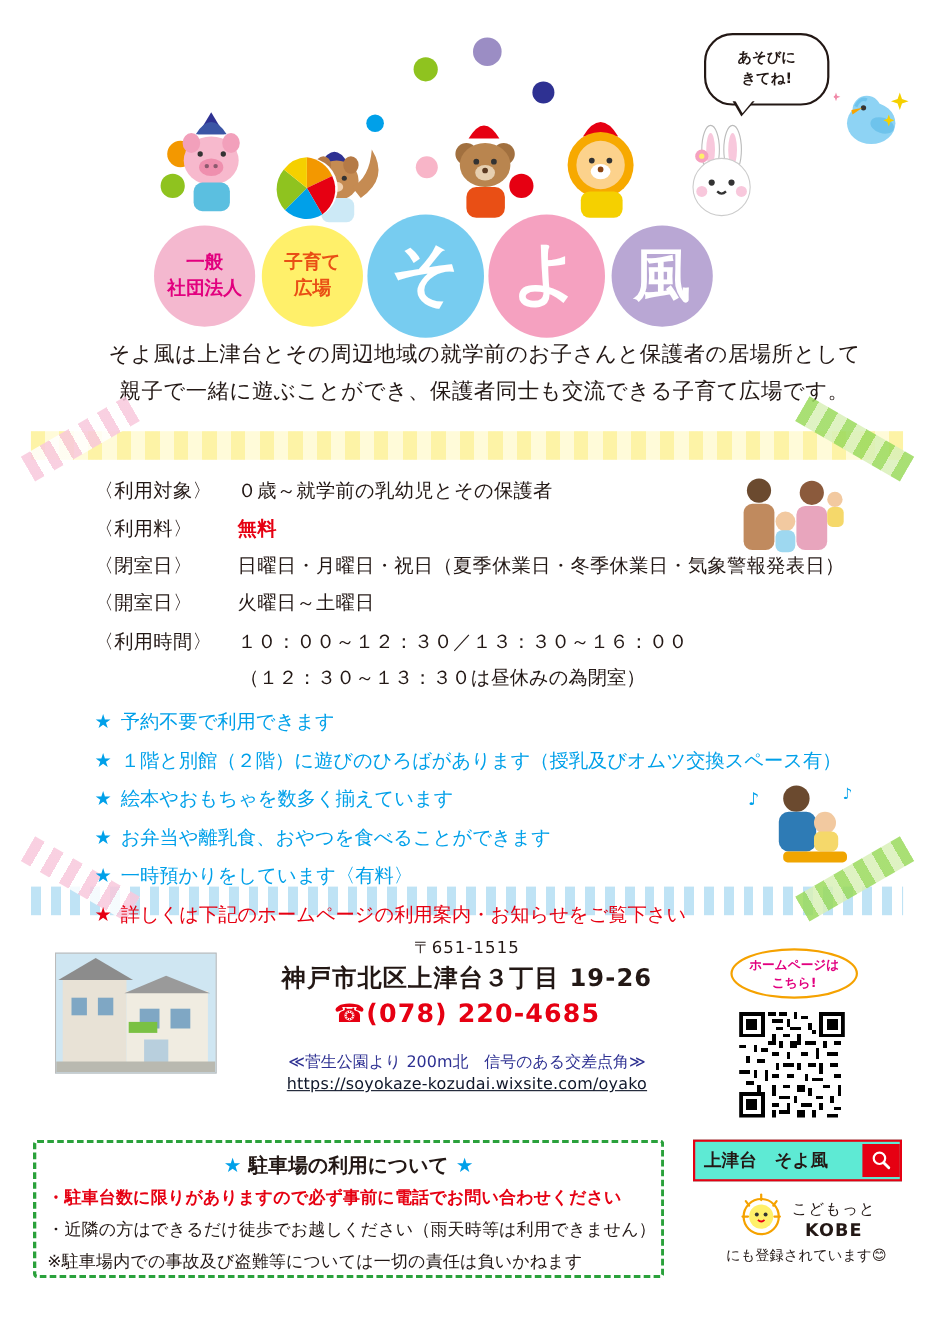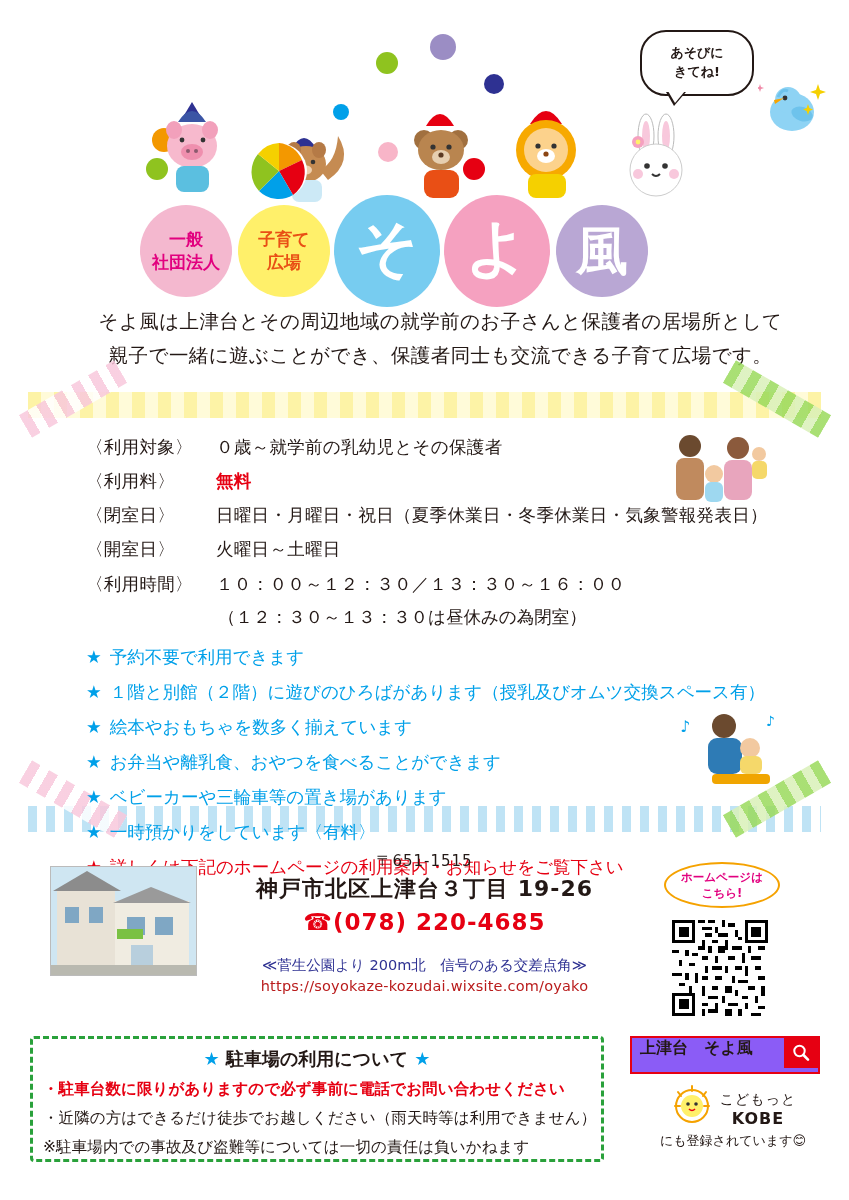--- a/index.html
+++ b/index.html
@@ -309,7 +309,6 @@
         <div class="bitem"><span class="st">★</span><span>１階と別館（２階）に遊びのひろばがあります（授乳及びオムツ交換スペース有）</span></div>
         <div class="bitem"><span class="st">★</span><span>絵本やおもちゃを数多く揃えています</span></div>
         <div class="bitem"><span class="st">★</span><span>お弁当や離乳食、おやつを食べることができます</span></div>
-        <div class="bitem"><span class="st">★</span><span>ベビーカーや三輪車等の置き場があります</span></div>
         <div class="bitem"><span class="st">★</span><span>一時預かりをしています〈有料〉</span></div>
         <div class="bitem red"><span class="st">★</span><span>詳しくは下記のホームページの利用案内・お知らせをご覧下さい</span></div>
       </div>

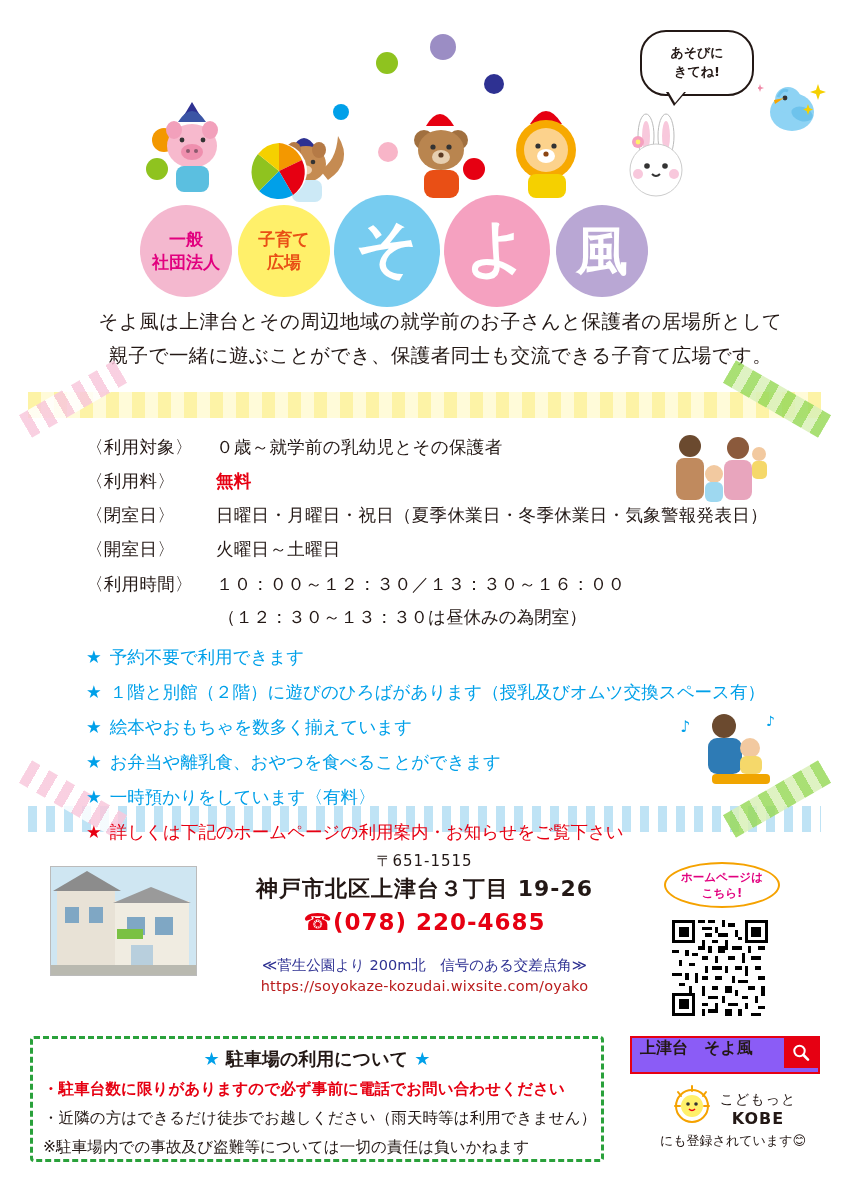--- a/index.html
+++ b/index.html
@@ -83,7 +83,7 @@
   .addr-line{font-size:22px;font-weight:bold;margin-top:3px;letter-spacing:1px;}
   .addr-tel{font-size:23px;font-weight:bold;color:#e60012;margin-top:5px;letter-spacing:1px;}
   .addr-note{font-size:14.5px;color:#2e3192;margin-top:21px;}
-  .addr-url{font-size:14.5px;color:#b91c1c;margin-top:3px;letter-spacing:.2px;}
+  .addr-url{font-size:14.5px;color:#0f172a;margin-top:3px;letter-spacing:.2px;text-decoration:underline;}
 
   .photo{
     position:absolute;left:50px;top:866px;width:145px;height:108px;

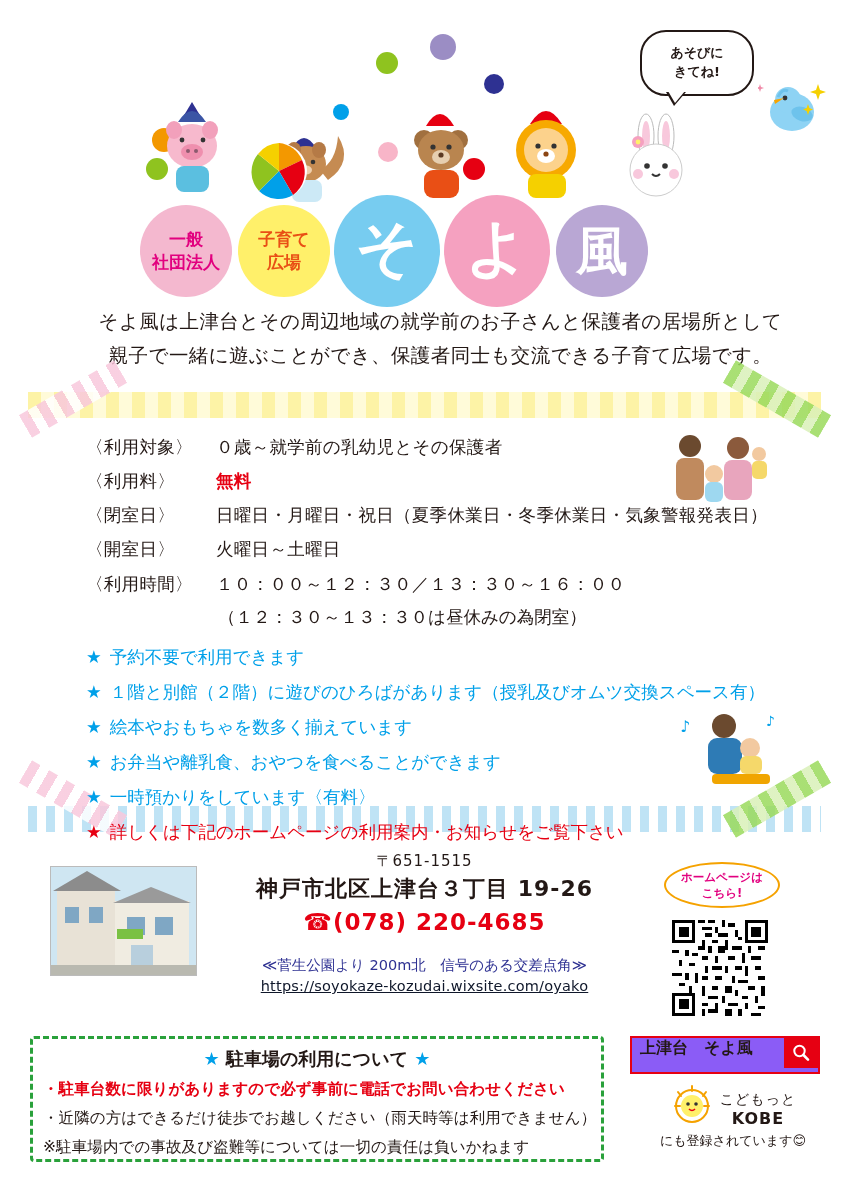--- a/index.html
+++ b/index.html
@@ -110,7 +110,7 @@
   
   .searchbox{
     position:absolute;left:630px;top:1036px;width:186px;height:34px;
-    border:2px solid #e60012;background:#8b5cf6;display:flex;align-items:flex-start;
+    border:2px solid #e60012;background:#5eead4;display:flex;align-items:center;
   }
   .searchbox .txt{flex:1;padding-left:8px;font-size:16px;font-weight:bold;}
   .searchbox .btn{

